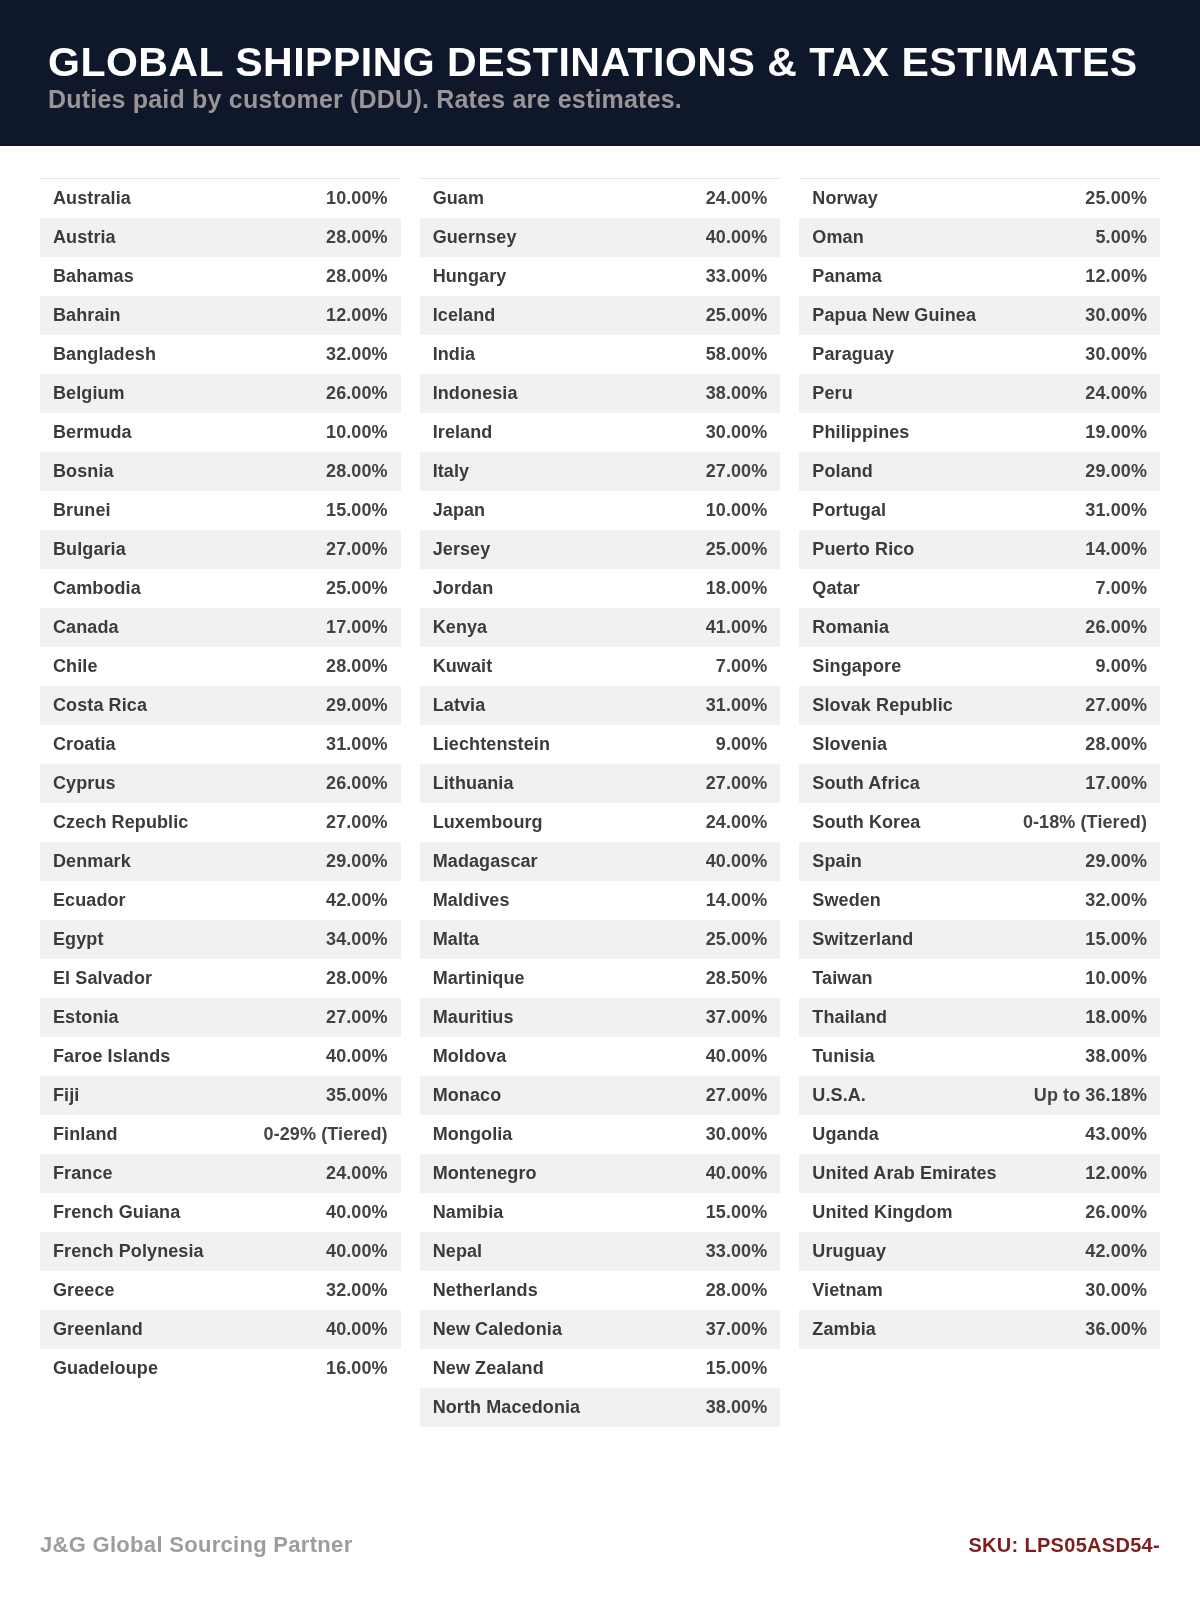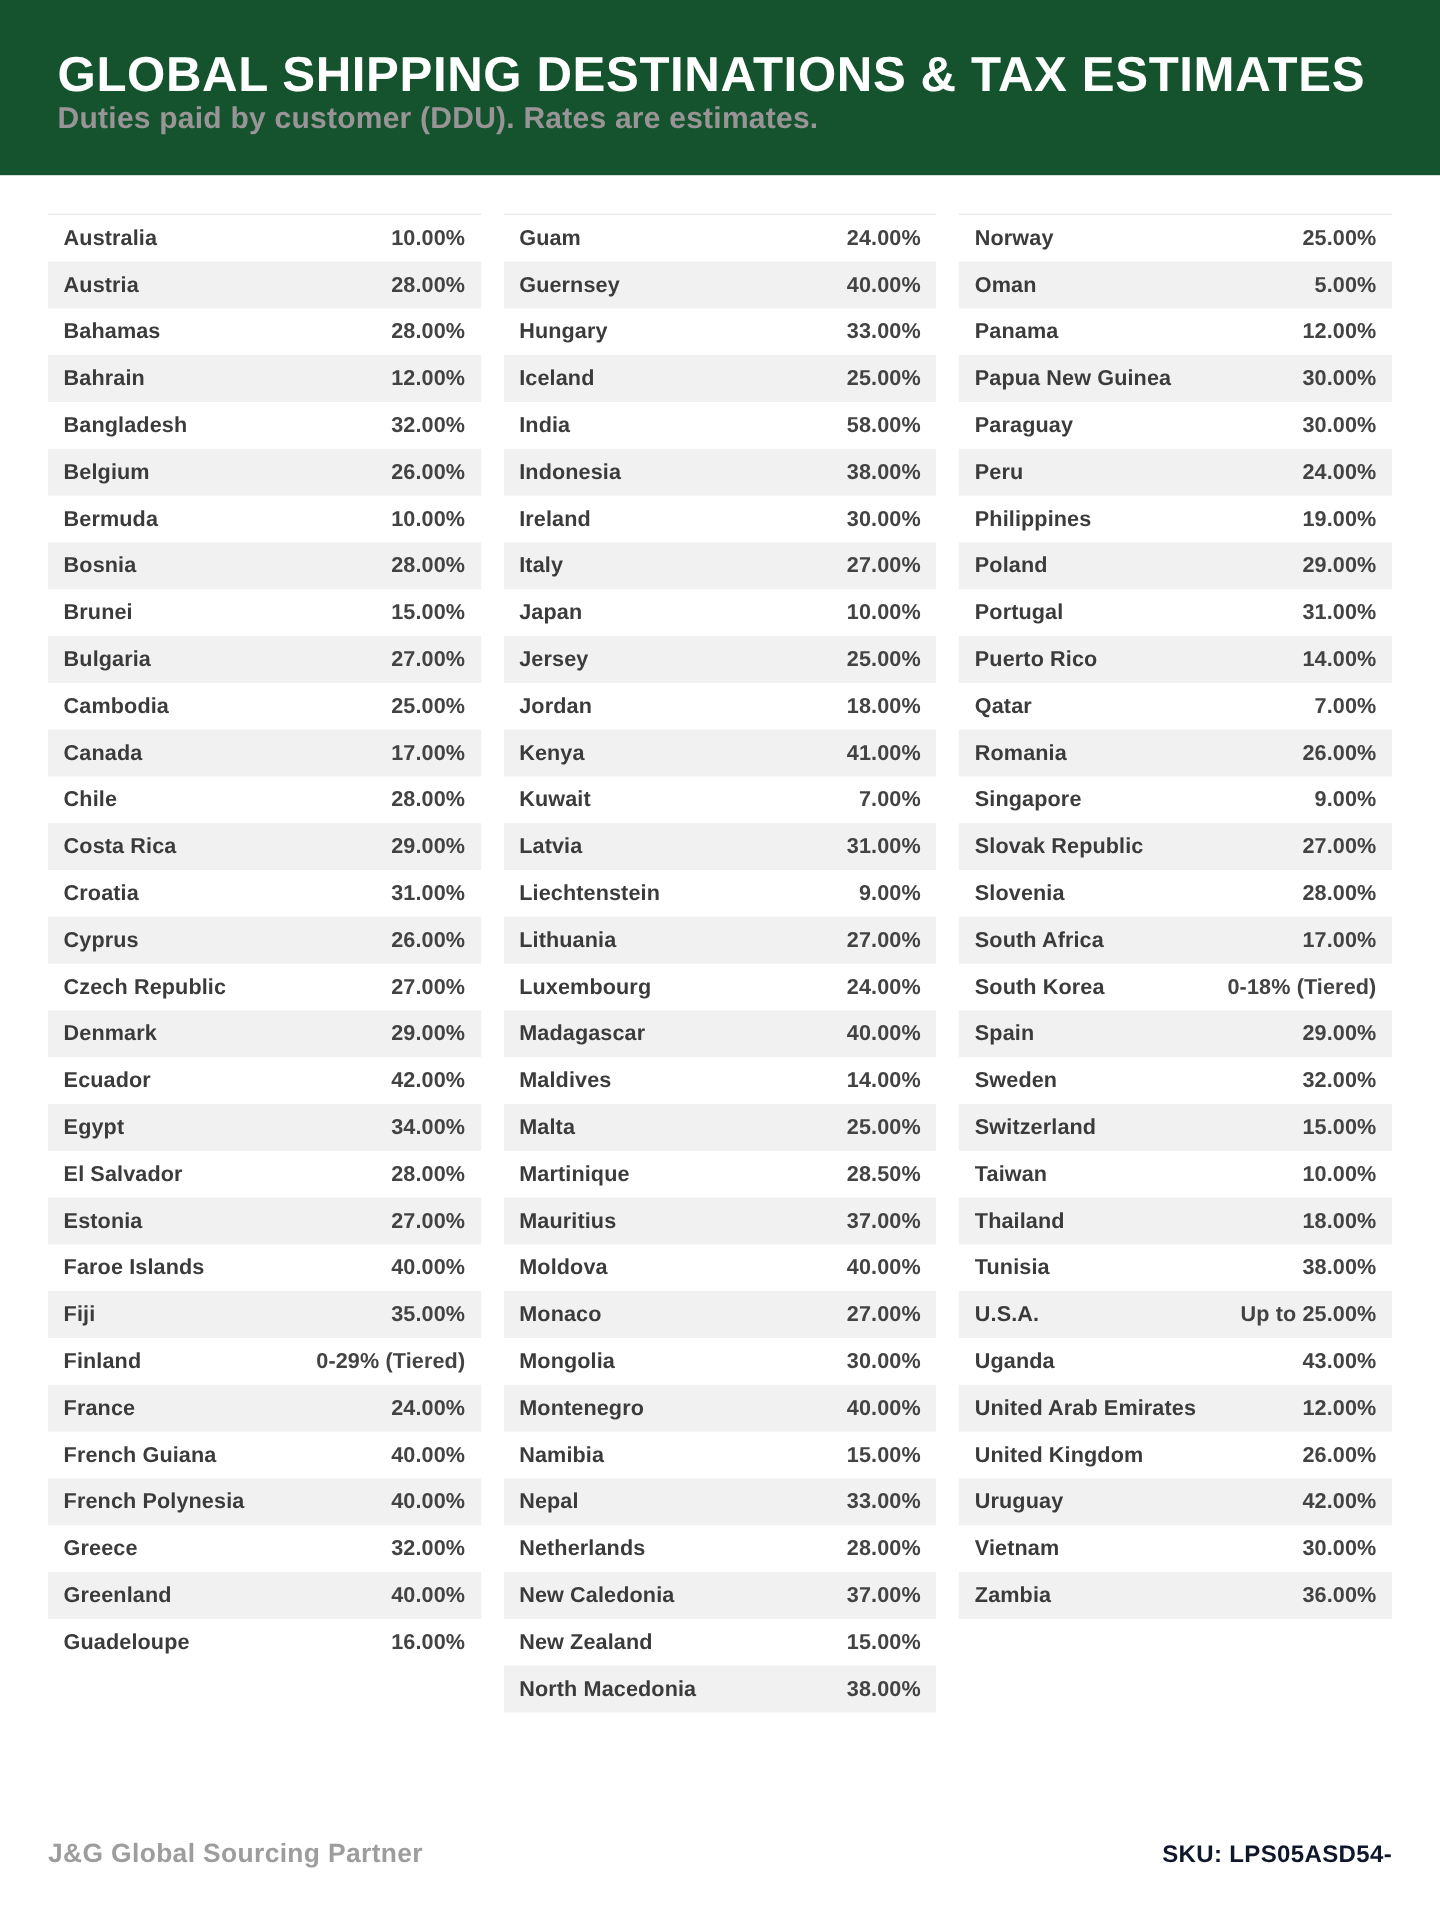--- a/index.html
+++ b/index.html
@@ -17,7 +17,7 @@
 
   
   .header {
-    background: #14532d;
+    background: #0f172a;
     padding: 40px 48px 32px 48px;
   }
   .header .title {

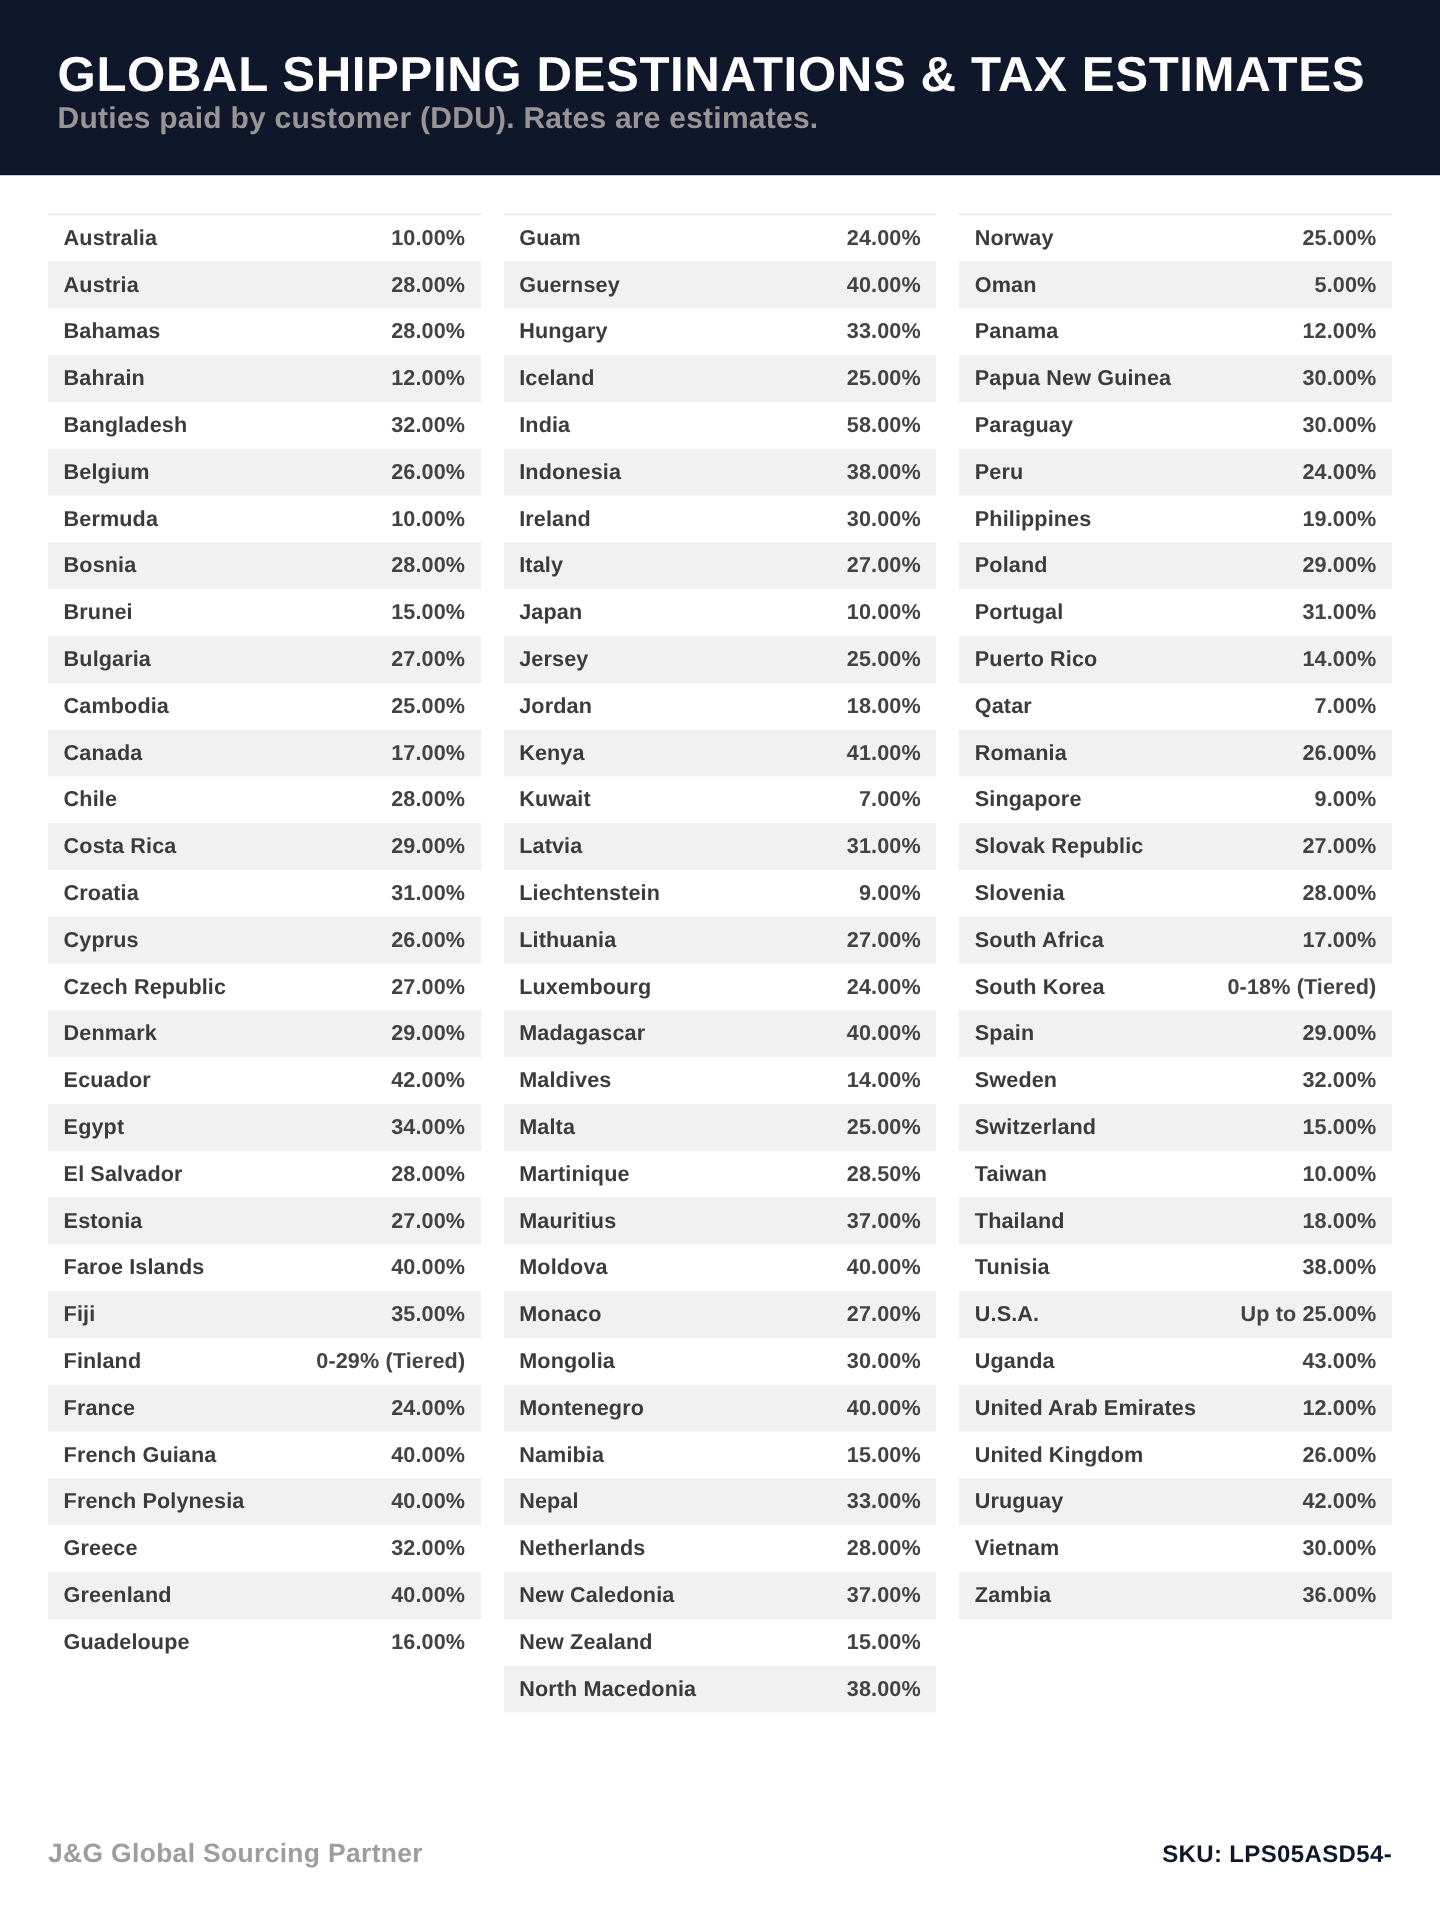--- a/index.html
+++ b/index.html
@@ -450,7 +450,7 @@
         </div>
         <div class="row">
           <span class="country">U.S.A.</span>
-          <span class="rate">Up to 25.00%</span>
+          <span class="rate">Up to 36.18%</span>
         </div>
         <div class="row">
           <span class="country">Uganda</span>

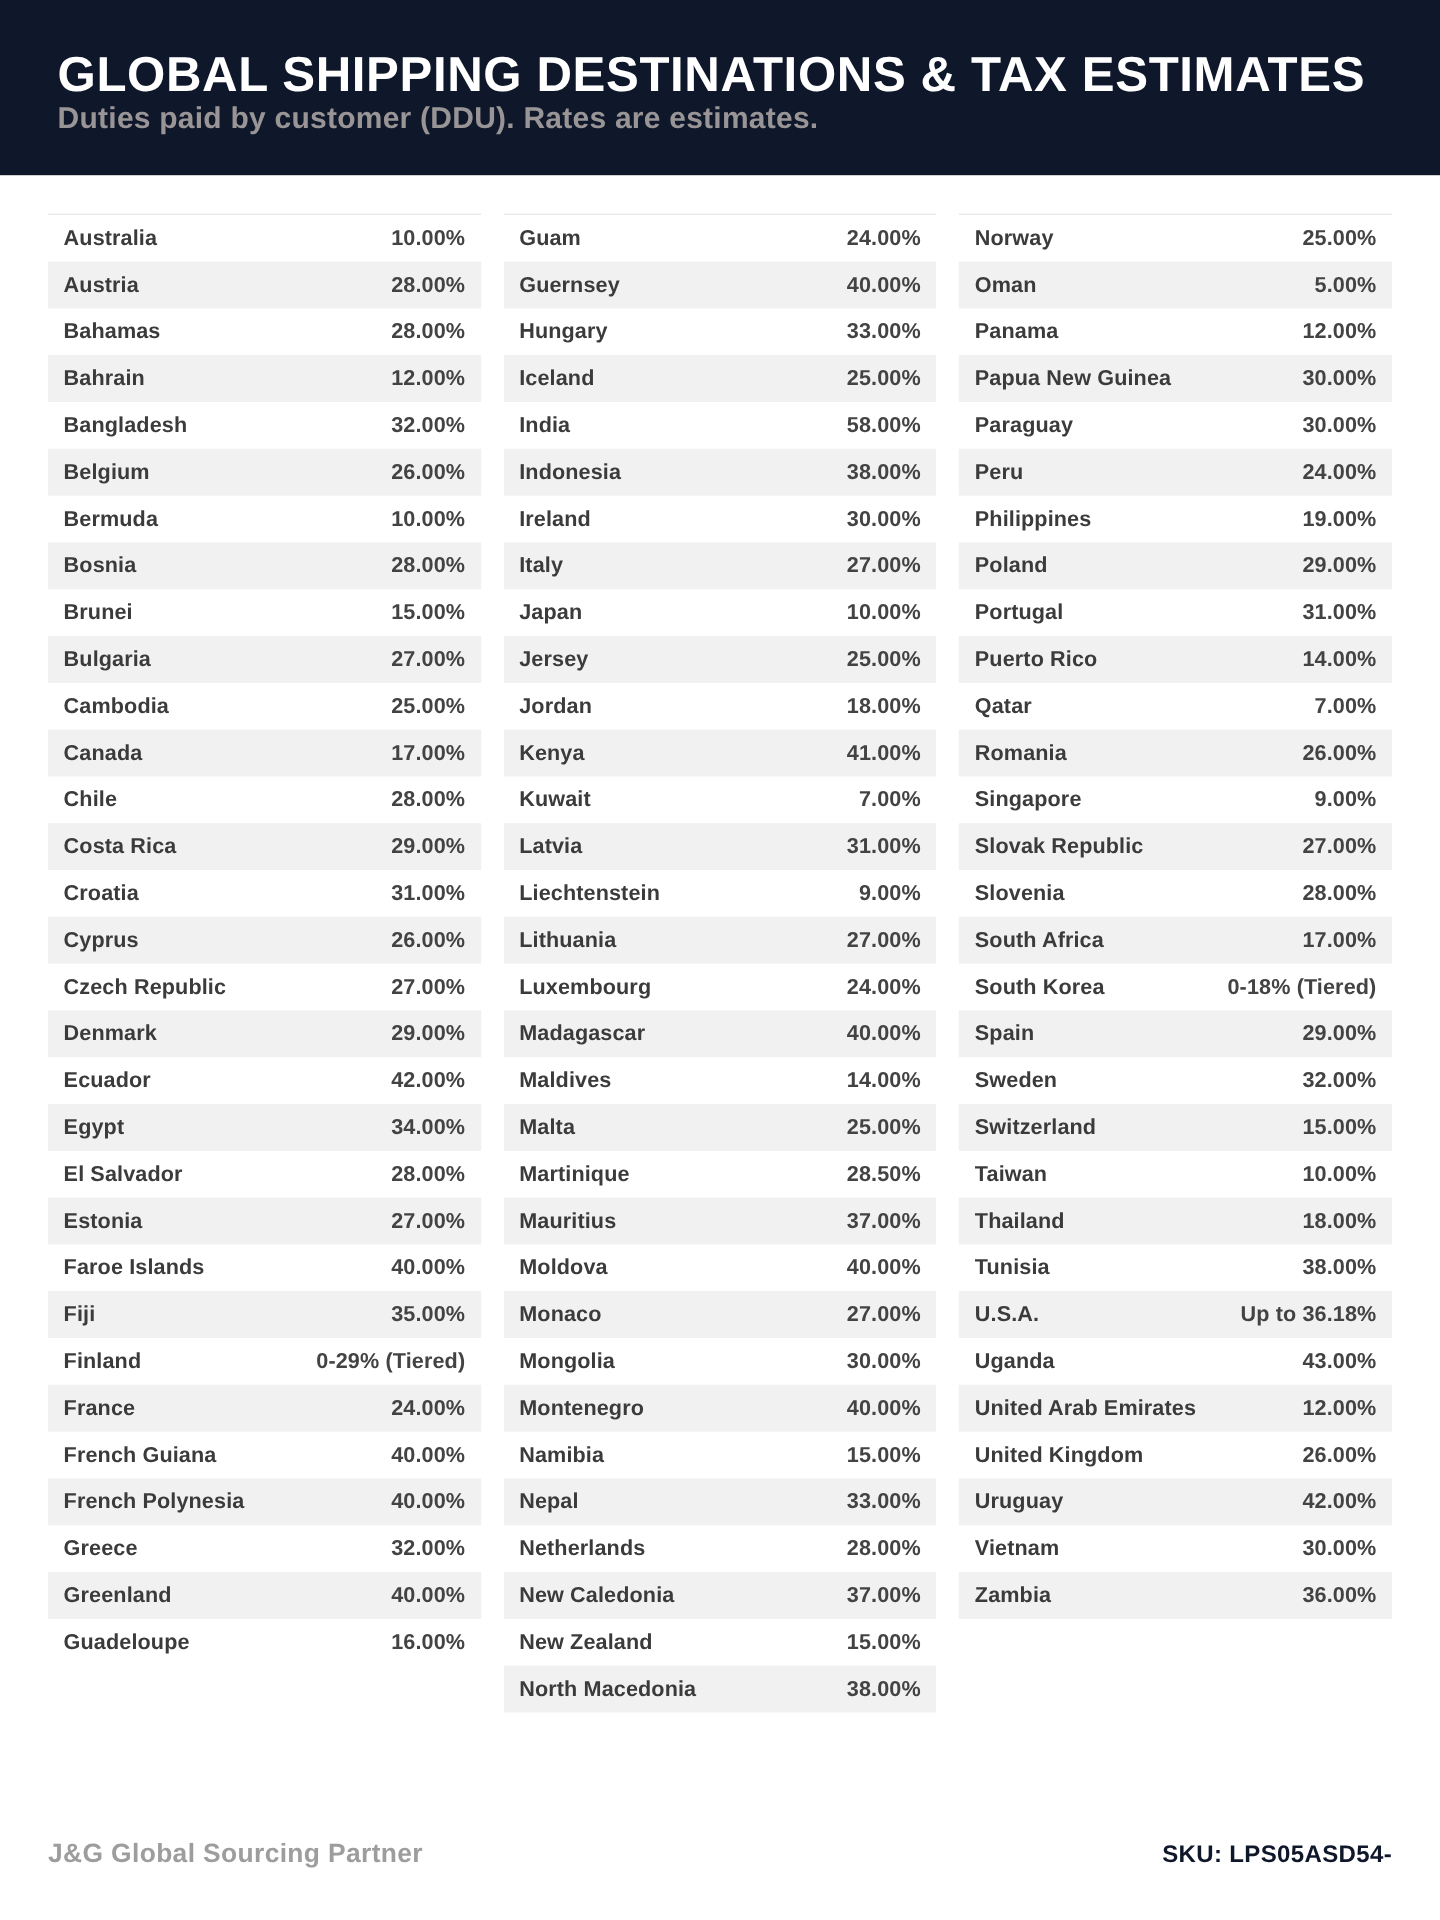--- a/index.html
+++ b/index.html
@@ -82,7 +82,7 @@
     letter-spacing: 0.3px;
   }
   .footer .sku {
-    color: #0f172a;
+    color: #7f1d1d;
     font-size: 20px;
     font-weight: 700;
     letter-spacing: 0.3px;

